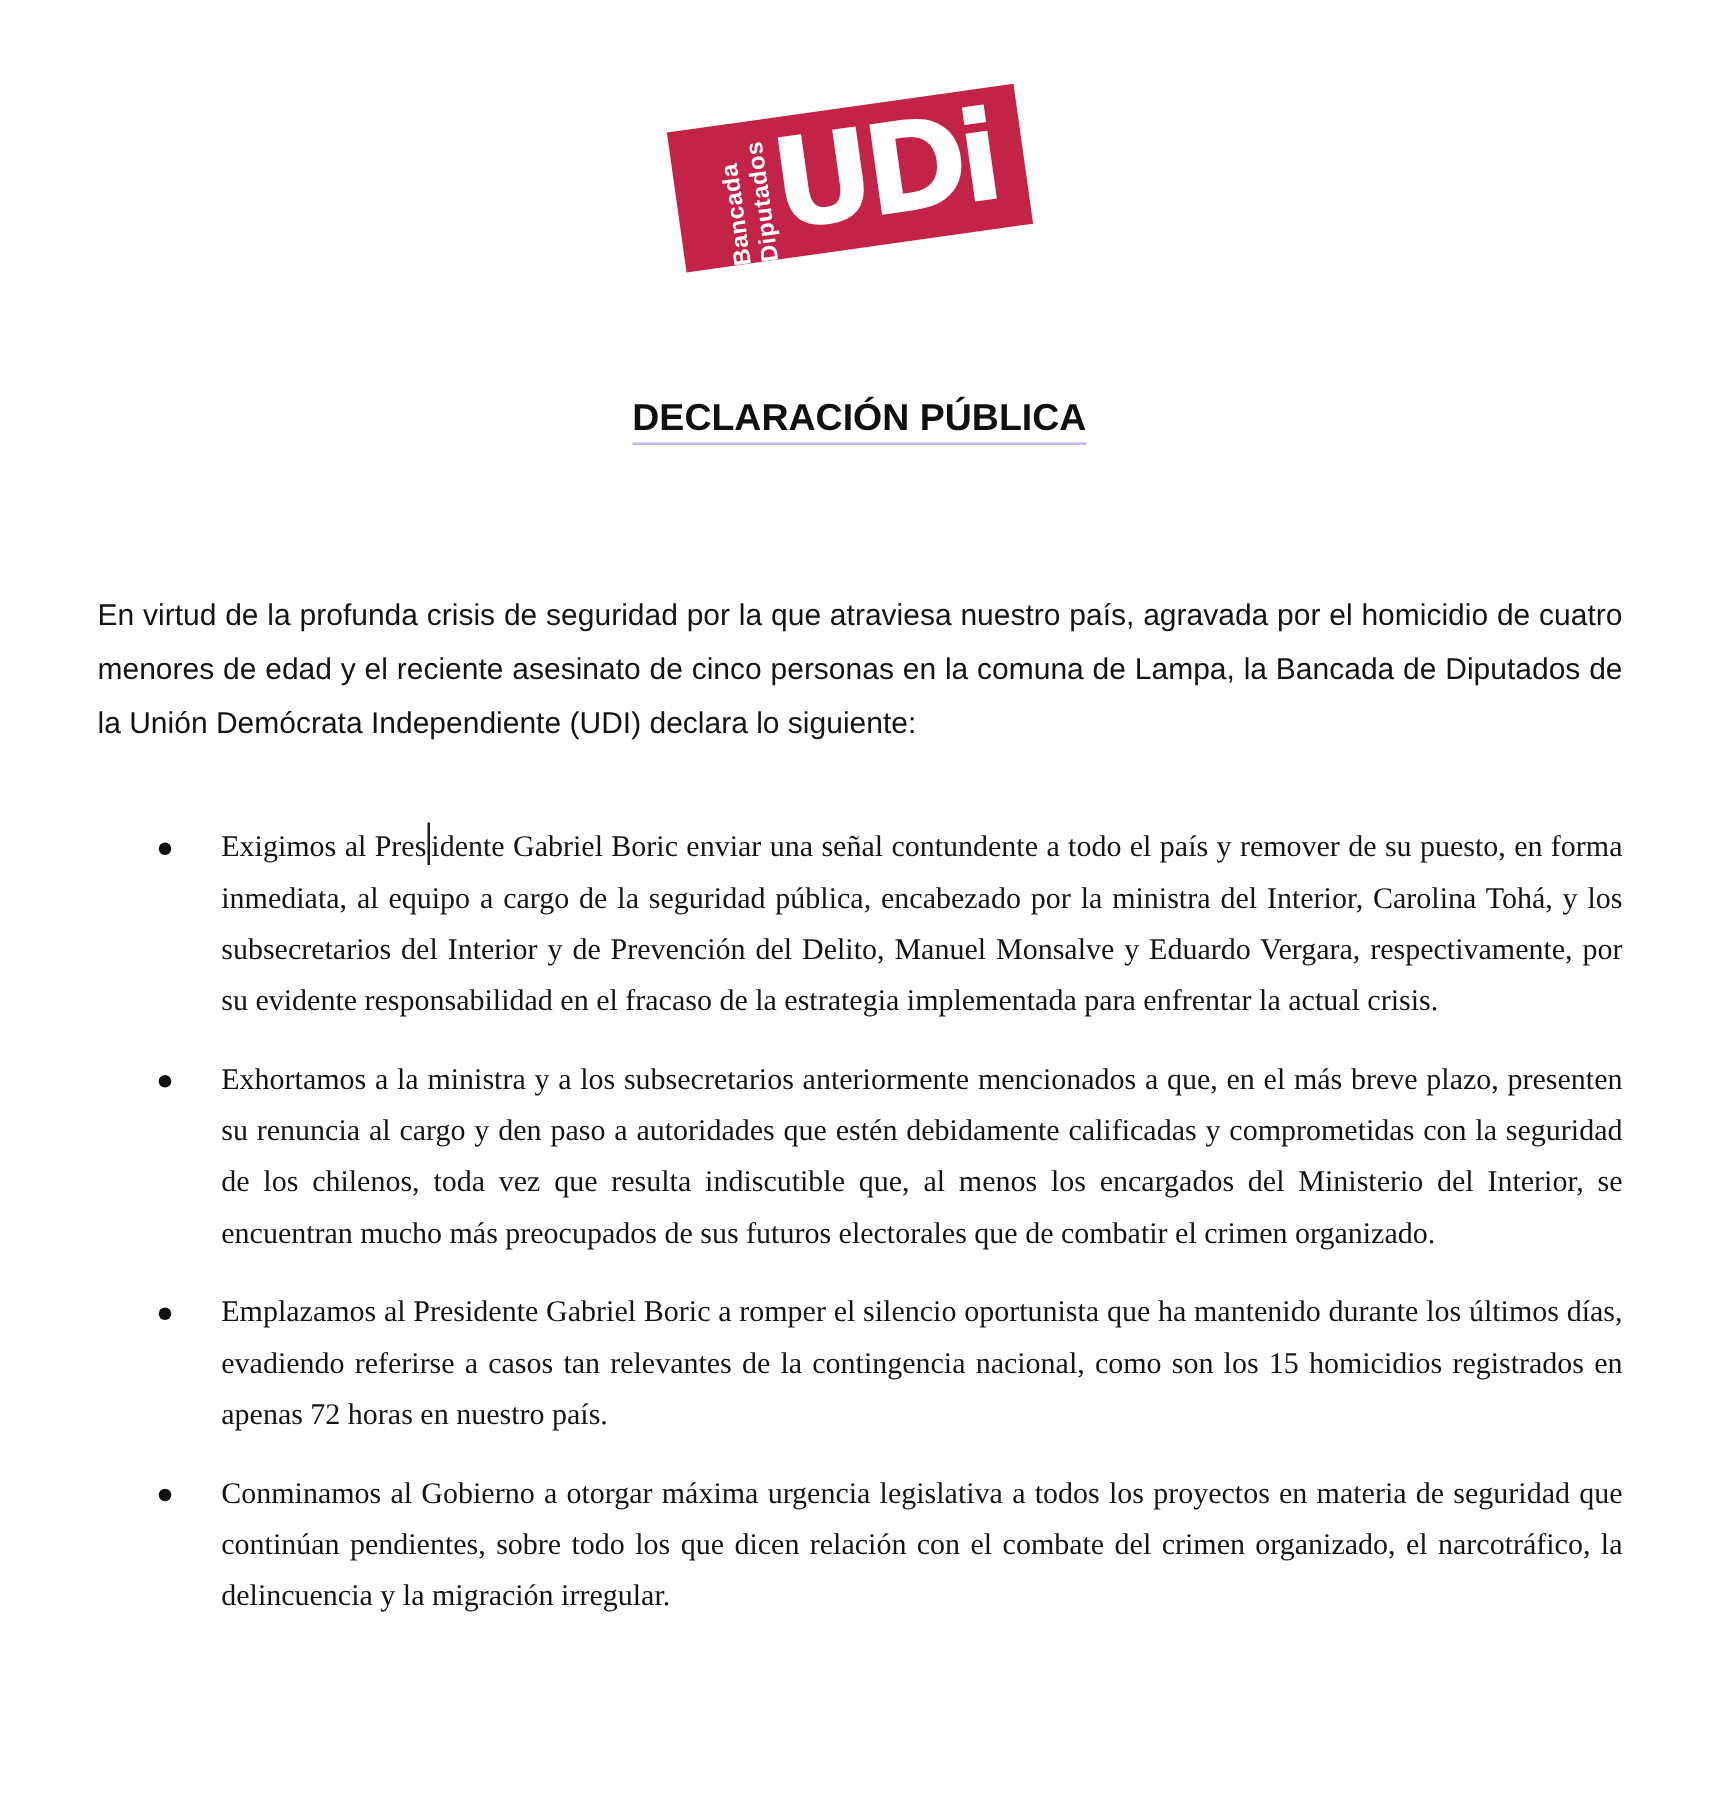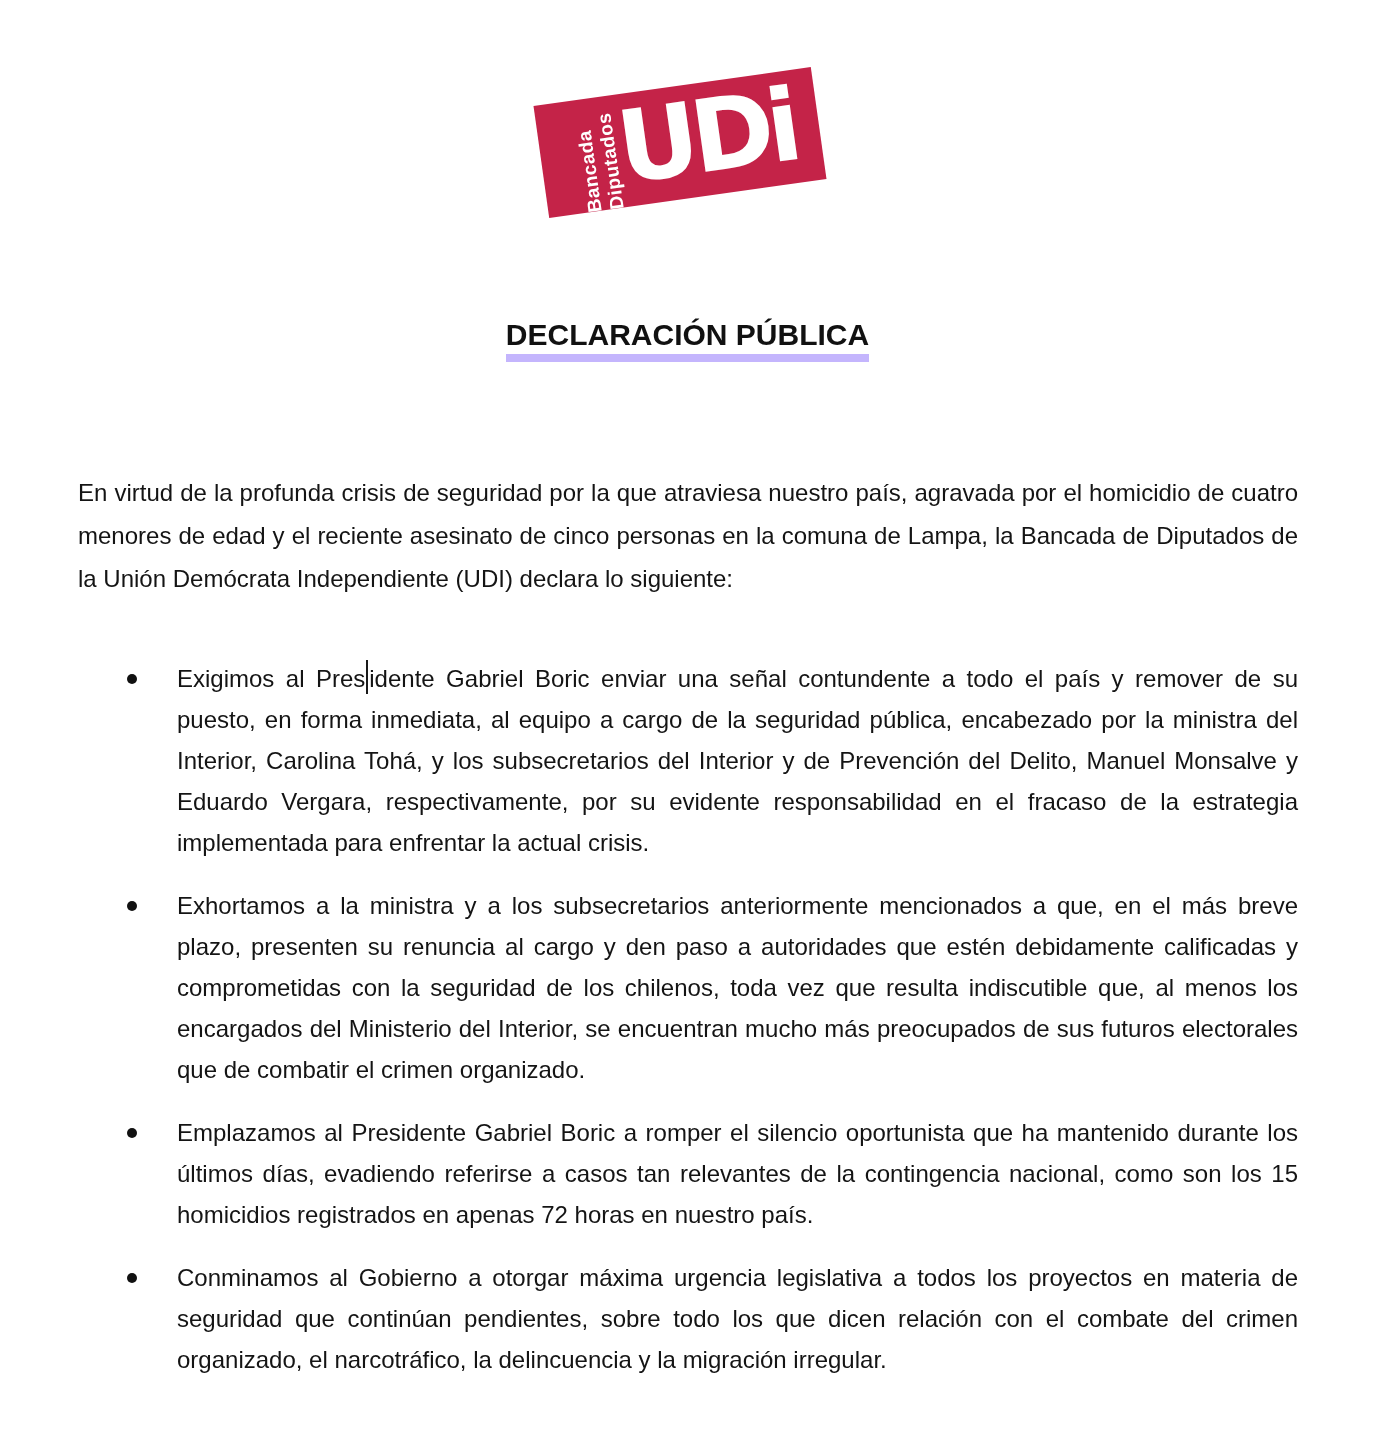--- a/index.html
+++ b/index.html
@@ -72,7 +72,7 @@
   }
   .title .underline {
     display: inline-block;
-    border-bottom: 8px solid #c4b5fd;
+    border-bottom: 2px solid #c4b5fd;
     padding-bottom: 2px;
   }
 

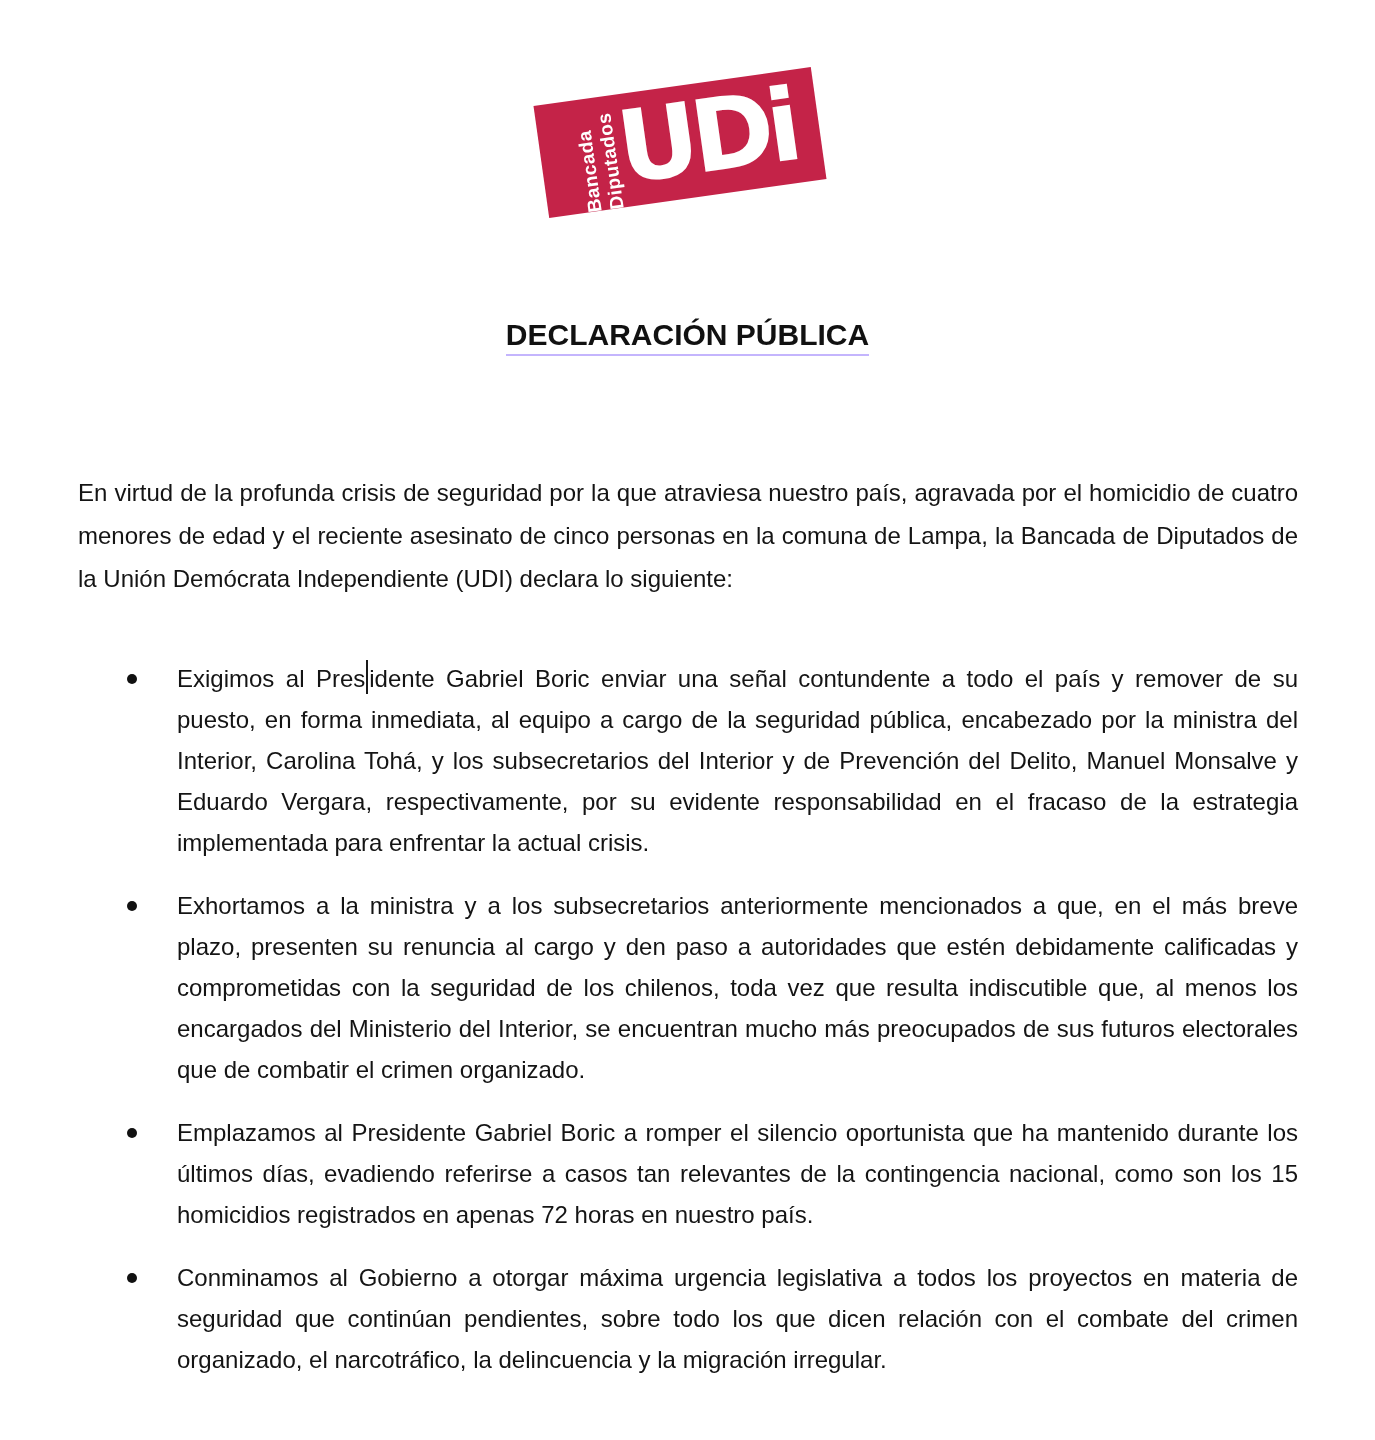--- a/index.html
+++ b/index.html
@@ -103,6 +103,7 @@
     font-size: 24px;
     line-height: 41px;
     text-align: justify;
+    font-family: Liberation Serif, serif;
   }
   .bullet-marker {
     position: absolute;

